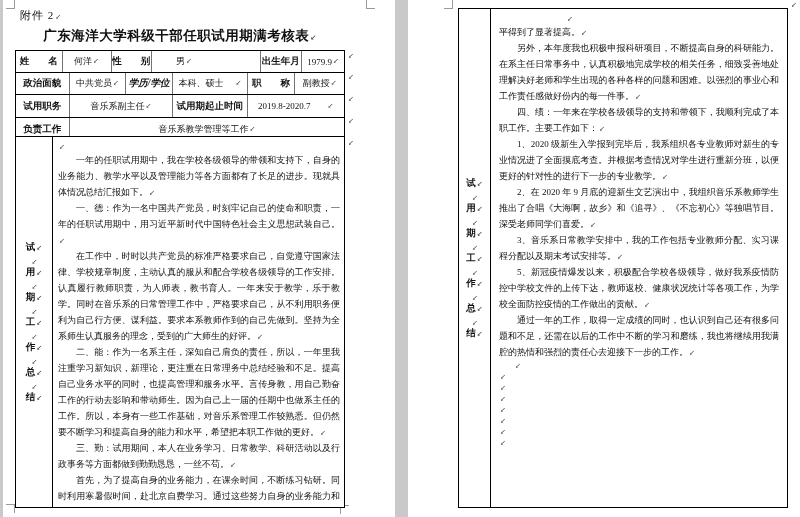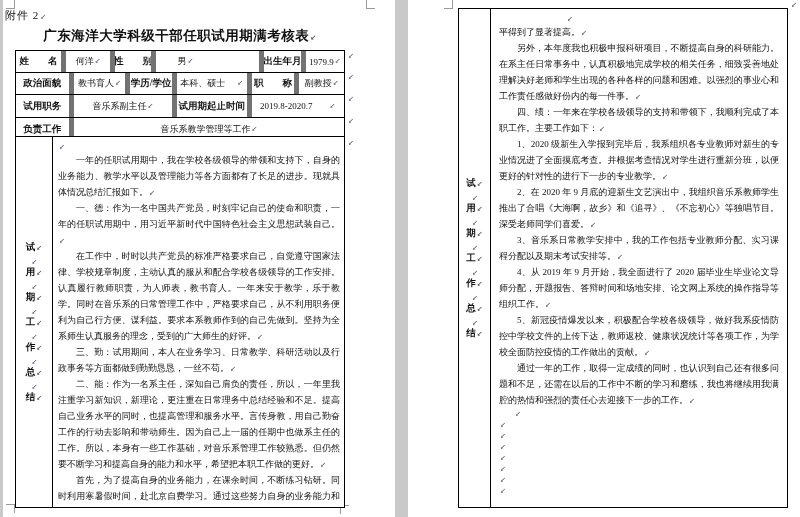--- a/index.html
+++ b/index.html
@@ -22,7 +22,7 @@
 
   .pil{font-size:7px;color:#445;line-height:1;vertical-align:baseline;padding-left:1px;}
 
-  .attachment{position:absolute;left:2px;top:8px;font-size:11px;letter-spacing:1px;}
+  .attachment{position:absolute;left:17px;top:8px;font-size:11px;letter-spacing:1px;}
   .doc-title{
     position:absolute;left:12px;top:27px;width:330px;text-align:center;
     font-family:"Liberation Sans","DejaVu Sans",sans-serif;

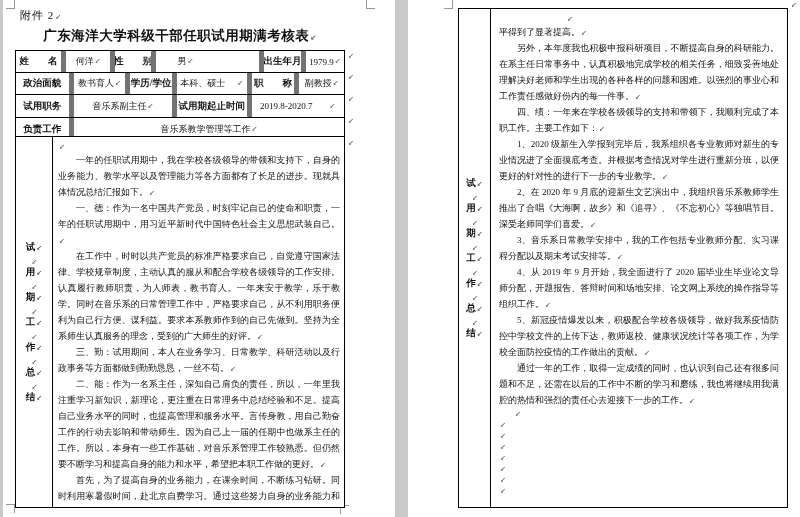--- a/index.html
+++ b/index.html
@@ -39,7 +39,7 @@
     box-sizing:border-box;display:flex;align-items:center;justify-content:center;
     font-size:9px;overflow:hidden;white-space:nowrap;
   }
-  .form-cell + .form-cell{border-left:5px solid #737373;}
+  .form-cell + .form-cell{border-left:1px solid #737373;}
   .form-cell.bold{font-weight:bold;font-size:9.5px;}
 
   .big-table{

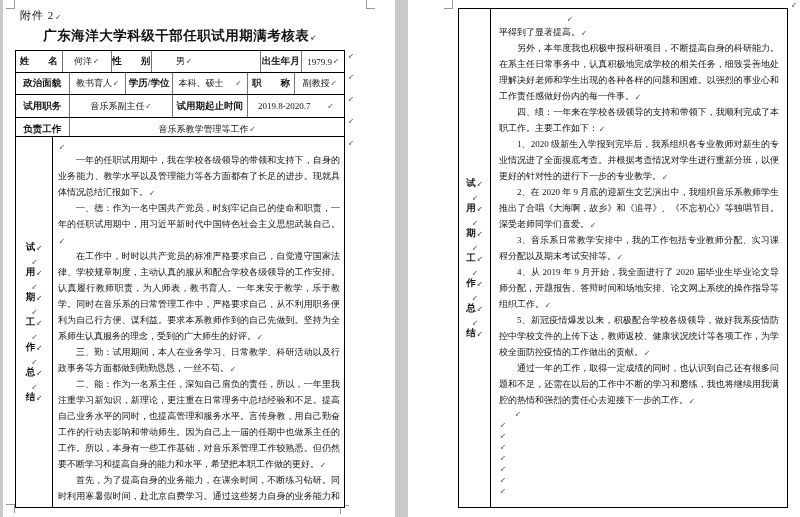--- a/index.html
+++ b/index.html
@@ -117,7 +117,7 @@
           <span>政治面貌</span>
         </div>
         <div class="form-cell" style="width: 57px;">
-          <span>教书育人</span>
+          <span>中共党员</span>
           <span class="pil">↙</span>
         </div>
         <div class="form-cell bold" style="width: 47px;">

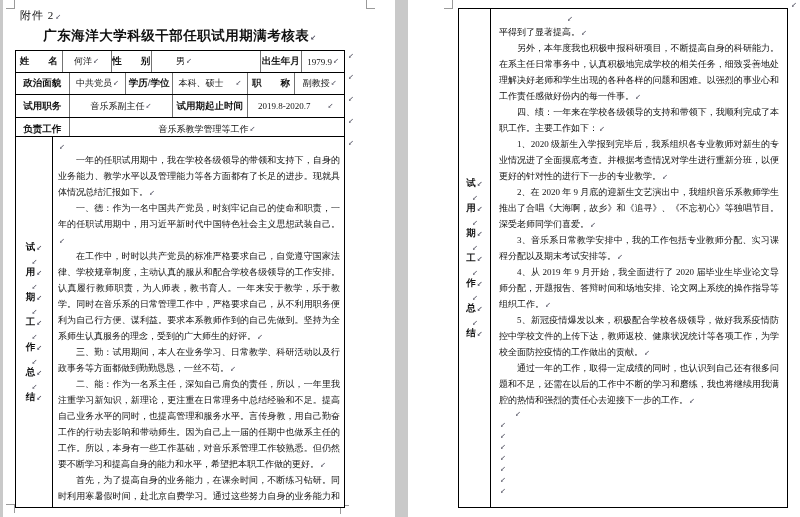--- a/index.html
+++ b/index.html
@@ -120,7 +120,7 @@
           <span>中共党员</span>
           <span class="pil">↙</span>
         </div>
-        <div class="form-cell bold" style="width: 47px;">
+        <div class="form-cell bold" style="width: 47px; font-style: italic;">
           <span>学历/学位</span>
         </div>
         <div class="form-cell" style="width: 75px; gap: 11px;">

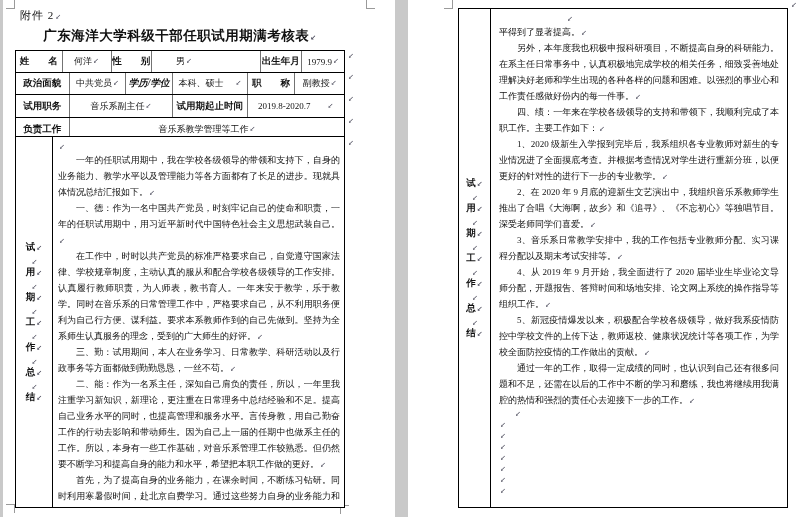--- a/index.html
+++ b/index.html
@@ -226,7 +226,6 @@
         <div class="para"><span>1、2020 级新生入学报到完毕后，我系组织各专业教师对新生的专业情况进了全面摸底考查。并根据考查情况对学生进行重新分班，以便更好的针对性的进行下一步的专业教学。</span><span class="pil">↙</span></div>
         <div class="para"><span>2、在 2020 年 9 月底的迎新生文艺演出中，我组织音乐系教师学生推出了合唱《大海啊，故乡》和《追寻》、《不忘初心》等独唱节目。深受老师同学们喜爱。</span><span class="pil">↙</span></div>
         <div class="para"><span>3、音乐系日常教学安排中，我的工作包括专业教师分配、实习课程分配以及期末考试安排等。</span><span class="pil">↙</span></div>
-        <div class="para"><span>4、从 2019 年 9 月开始，我全面进行了 2020 届毕业生毕业论文导师分配，开题报告、答辩时间和场地安排、论文网上系统的操作指导等组织工作。</span><span class="pil">↙</span></div>
         <div class="para"><span>5、新冠疫情爆发以来，积极配合学校各级领导，做好我系疫情防控中学校文件的上传下达，教师返校、健康状况统计等各项工作，为学校全面防控疫情的工作做出的贡献。</span><span class="pil">↙</span></div>
         <div class="para"><span>通过一年的工作，取得一定成绩的同时，也认识到自己还有很多问题和不足，还需在以后的工作中不断的学习和磨练，我也将继续用我满腔的热情和强烈的责任心去迎接下一步的工作。</span><span class="pil">↙</span></div>
         <div class="pil-line" style="padding-left: 15px;"><span class="pil">↙</span></div>

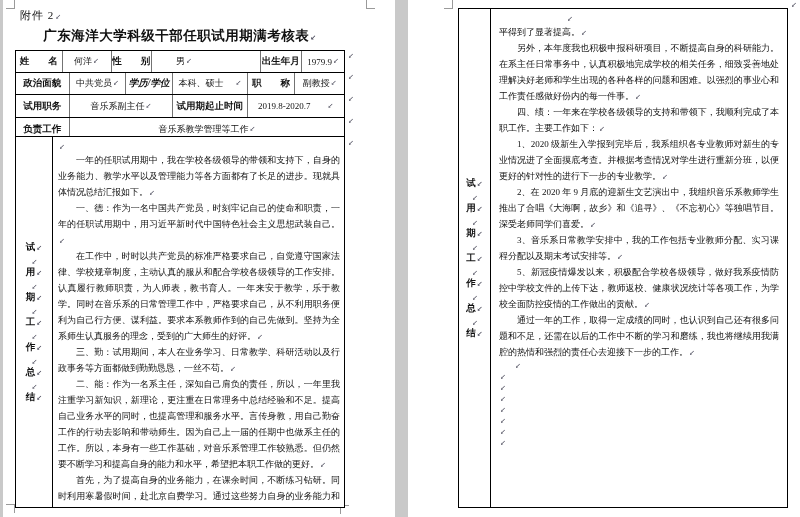--- a/index.html
+++ b/index.html
@@ -189,8 +189,8 @@
         <div class="para"><span>一年的任职试用期中，我在学校各级领导的带领和支持下，自身的业务能力、教学水平以及管理能力等各方面都有了长足的进步。现就具体情况总结汇报如下。</span><span class="pil">↙</span></div>
         <div class="para"><span>一、德：作为一名中国共产党员，时刻牢记自己的使命和职责，一年的任职试用期中，用习近平新时代中国特色社会主义思想武装自己。</span><span class="pil">↙</span></div>
         <div class="para"><span>在工作中，时时以共产党员的标准严格要求自己，自觉遵守国家法律、学校规章制度，主动认真的服从和配合学校各级领导的工作安排。认真履行教师职责，为人师表，教书育人。一年来安于教学，乐于教学。同时在音乐系的日常管理工作中，严格要求自己，从不利用职务便利为自己行方便、谋利益。要求本系教师作到的自己先做到。坚持为全系师生认真服务的理念，受到的广大师生的好评。</span><span class="pil">↙</span></div>
+        <div class="para"><span>二、能：作为一名系主任，深知自己肩负的责任，所以，一年里我注重学习新知识，新理论，更注重在日常理务中总结经验和不足。提高自己业务水平的同时，也提高管理和服务水平。言传身教，用自己勤奋工作的行动去影响和带动师生。因为自己上一届的任期中也做系主任的工作。所以，本身有一些工作基础，对音乐系管理工作较熟悉。但仍然要不断学习和提高自身的能力和水平，希望把本职工作做的更好。</span><span class="pil">↙</span></div>
         <div class="para"><span>三、勤：试用期间，本人在业务学习、日常教学、科研活动以及行政事务等方面都做到勤勤恳恳，一丝不苟。</span><span class="pil">↙</span></div>
-        <div class="para"><span>二、能：作为一名系主任，深知自己肩负的责任，所以，一年里我注重学习新知识，新理论，更注重在日常理务中总结经验和不足。提高自己业务水平的同时，也提高管理和服务水平。言传身教，用自己勤奋工作的行动去影响和带动师生。因为自己上一届的任期中也做系主任的工作。所以，本身有一些工作基础，对音乐系管理工作较熟悉。但仍然要不断学习和提高自身的能力和水平，希望把本职工作做的更好。</span><span class="pil">↙</span></div>
         <div class="para"><span>首先，为了提高自身的业务能力，在课余时间，不断练习钻研。同时利用寒暑假时间，赴北京自费学习。通过这些努力自身的业务能力和教学水</span></div>
       </div>
   </div>

